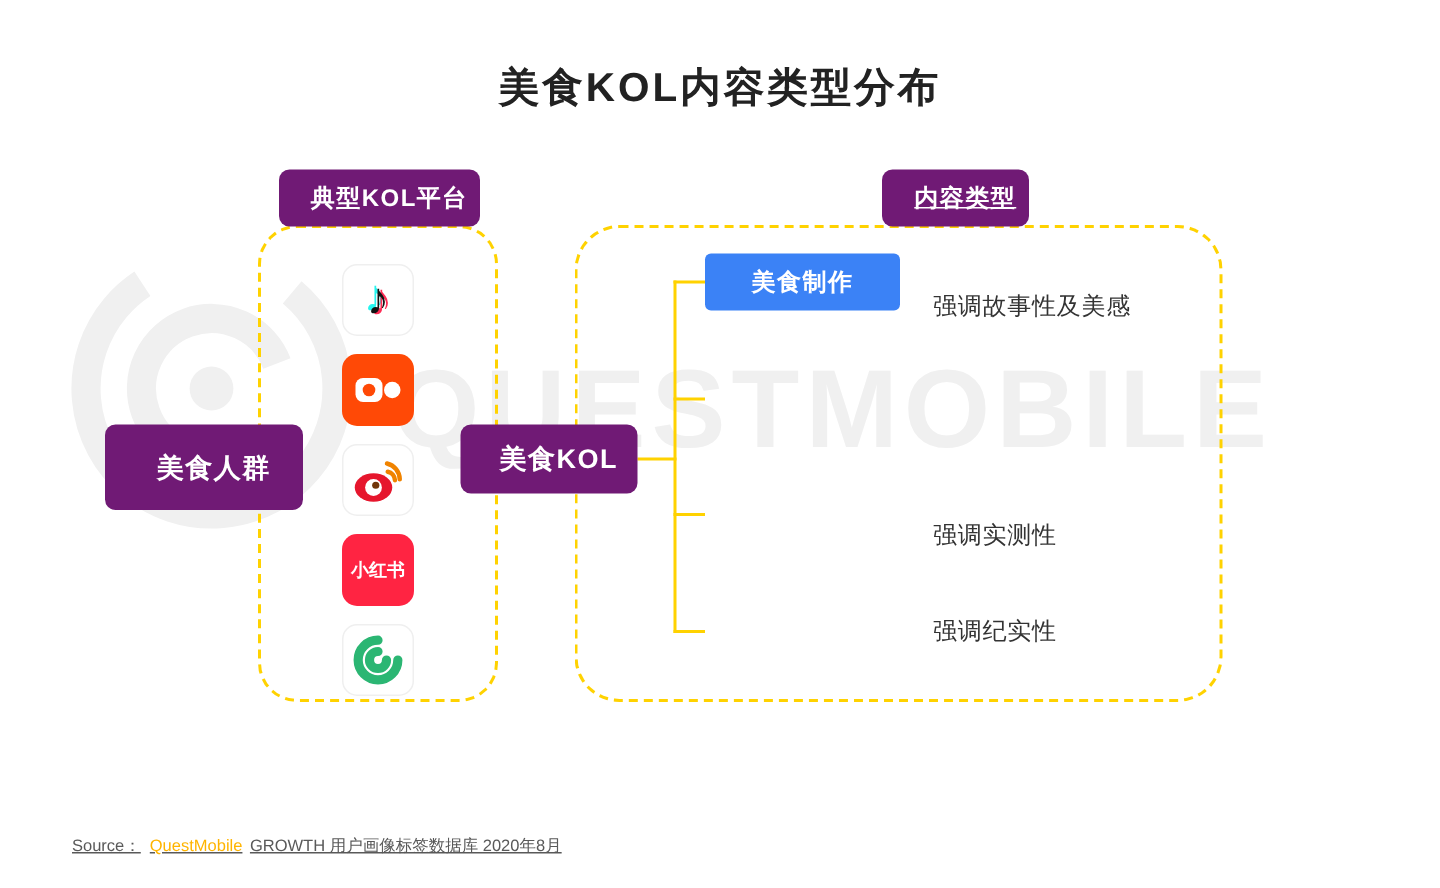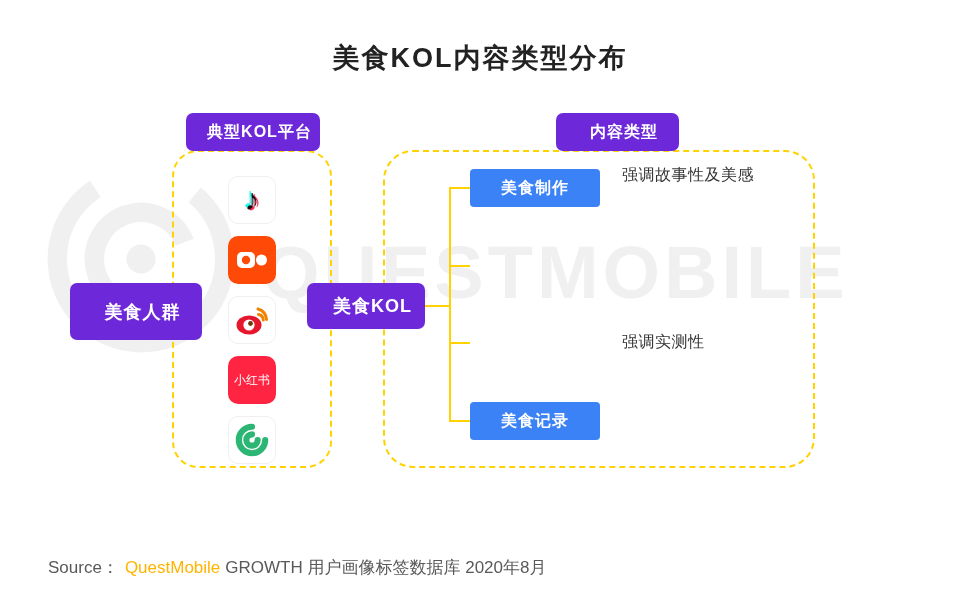--- a/index.html
+++ b/index.html
@@ -23,7 +23,7 @@
   
   .ybox {
     position:absolute; display:flex; align-items:center; justify-content:center;
-    background:#6d28d9; color:#ffffff; font-weight:bold;
+    background:#701a75; color:#ffffff; font-weight:bold;
     border-radius:7px; z-index:3; letter-spacing:1px;padding-left:13px;
   }
   .crowd { left:70px; top:283px; width:132px; height:57px; font-size:18px; }

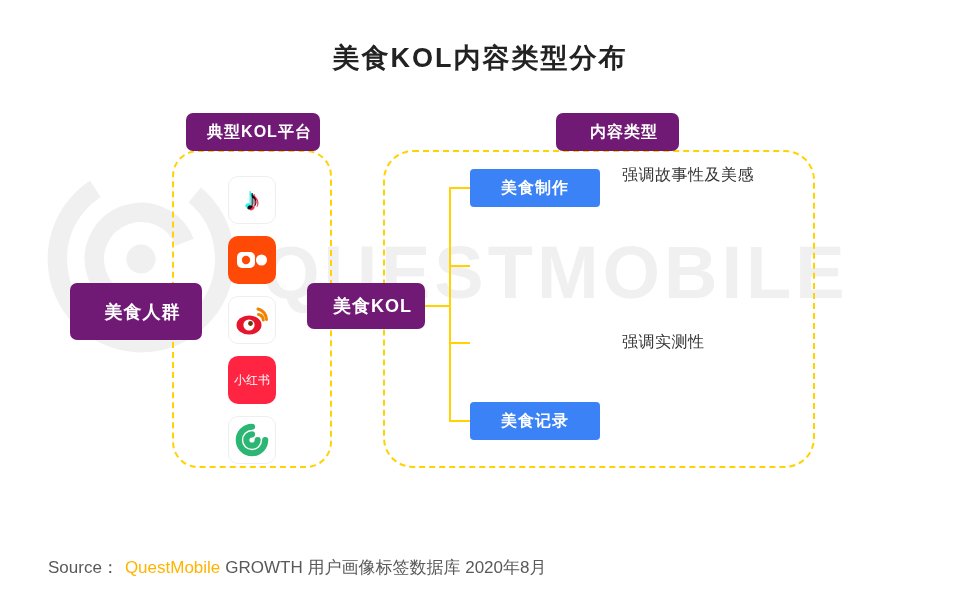--- a/index.html
+++ b/index.html
@@ -30,7 +30,7 @@
   .kol   { left:307px; top:283px; width:118px; height:46px; font-size:18px; }
   .panel-header { height:38px; font-size:16px; }
   .ph-left  { left:186px; top:113px; width:134px; }
-  .ph-right { left:556px; top:113px; width:123px; }
+  .ph-right { left:588px; top:113px; width:98px;text-decoration:underline; }
 
   
   .dashed-panel {

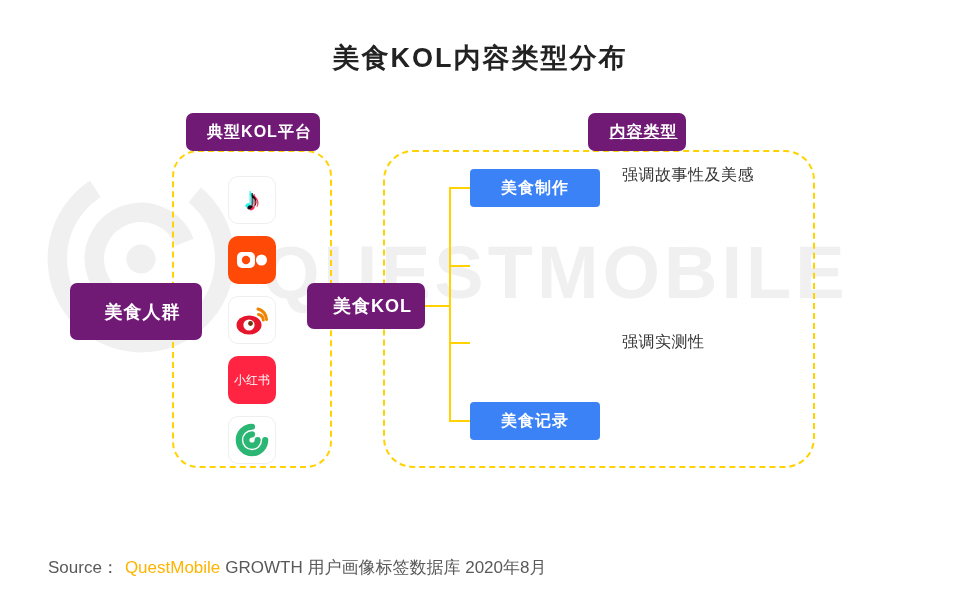--- a/index.html
+++ b/index.html
@@ -145,7 +145,7 @@
   <div class="ybox panel-header ph-right">内容类型</div>
 
   <div class="gray-box" style="top:169px">美食制作</div>
-  <div class="desc" style="top:156px">强调故事性及美感</div>
+  <div class="desc" style="top:185px">强调故事性及美感</div>
 
 
   <div class="desc" style="top:323px">强调实测性</div>

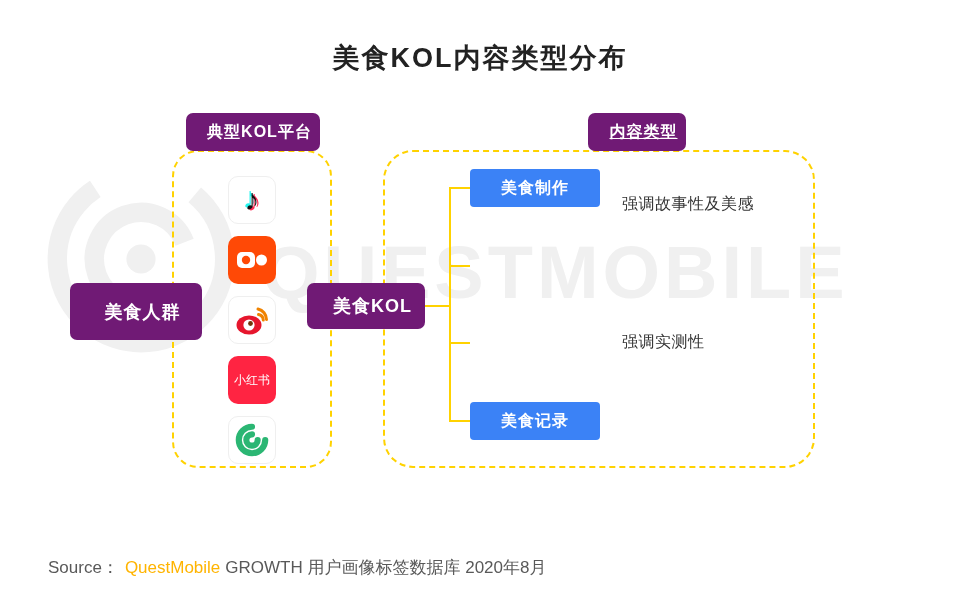--- a/index.html
+++ b/index.html
@@ -148,7 +148,7 @@
   <div class="desc" style="top:185px">强调故事性及美感</div>
 
 
-  <div class="desc" style="top:323px">强调实测性</div>
+  <div class="desc" style="top:338px">强调实测性</div>
 
   <div class="gray-box" style="top:402px">美食记录</div>
 

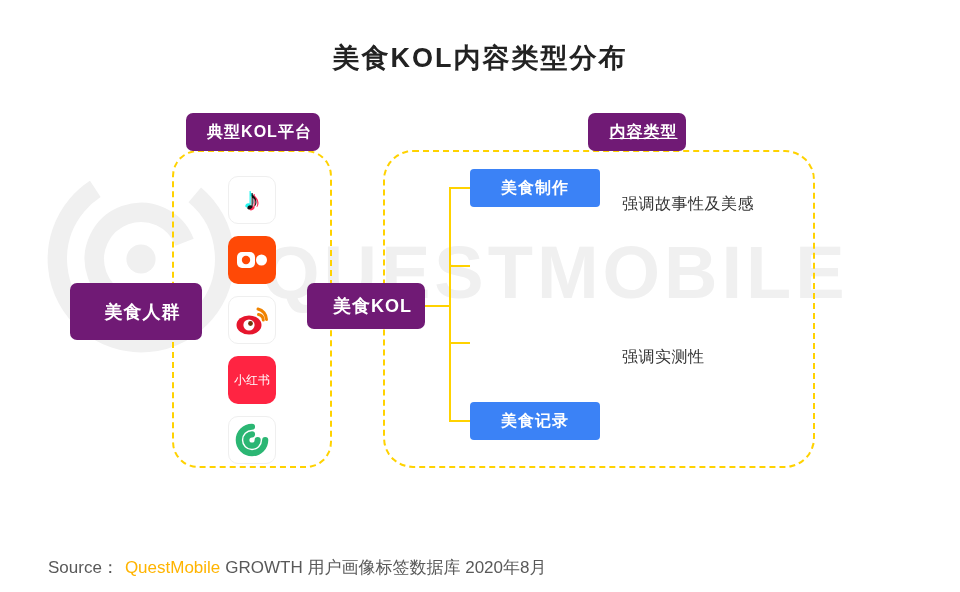--- a/index.html
+++ b/index.html
@@ -55,7 +55,7 @@
   .n-black { color:#111111; }
   .kuaishou { background:#FF4906; }
   .xiaohongshu { background:#FF2442; }
-  .xhs-text { color:#ffffff; font-size:12px; font-weight:normal; }
+  .xhs-text { color:#ffffff; font-size:12px; font-weight:bold; }
 
   
   .conn { position:absolute; background:#FFD200; z-index:1; }

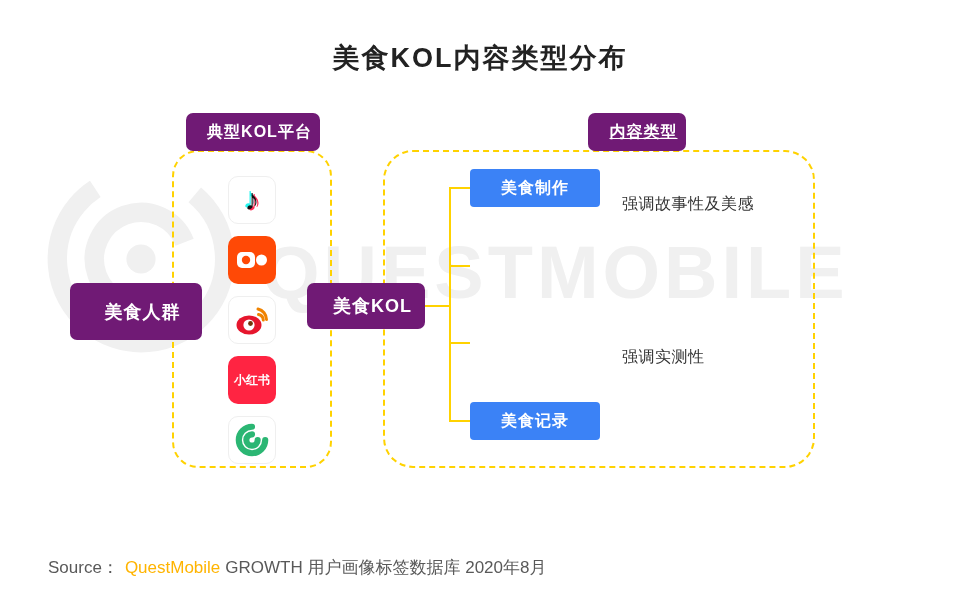--- a/index.html
+++ b/index.html
@@ -150,7 +150,6 @@
 
   <div class="desc" style="top:338px">强调实测性</div>
 
-  <div class="gray-box" style="top:402px">美食记录</div>
 
   <div class="source">
     <span>Source：</span><span class="brand">QuestMobile</span><span>GROWTH 用户画像标签数据库 2020年8月</span>

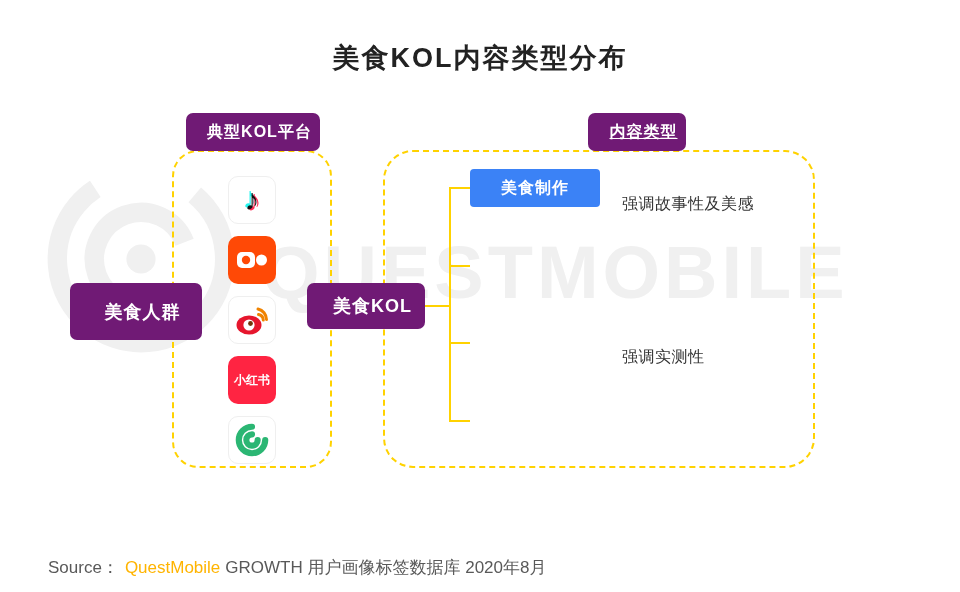--- a/index.html
+++ b/index.html
@@ -150,6 +150,7 @@
 
   <div class="desc" style="top:338px">强调实测性</div>
 
+  <div class="desc" style="top:402px">强调纪实性</div>
 
   <div class="source">
     <span>Source：</span><span class="brand">QuestMobile</span><span>GROWTH 用户画像标签数据库 2020年8月</span>

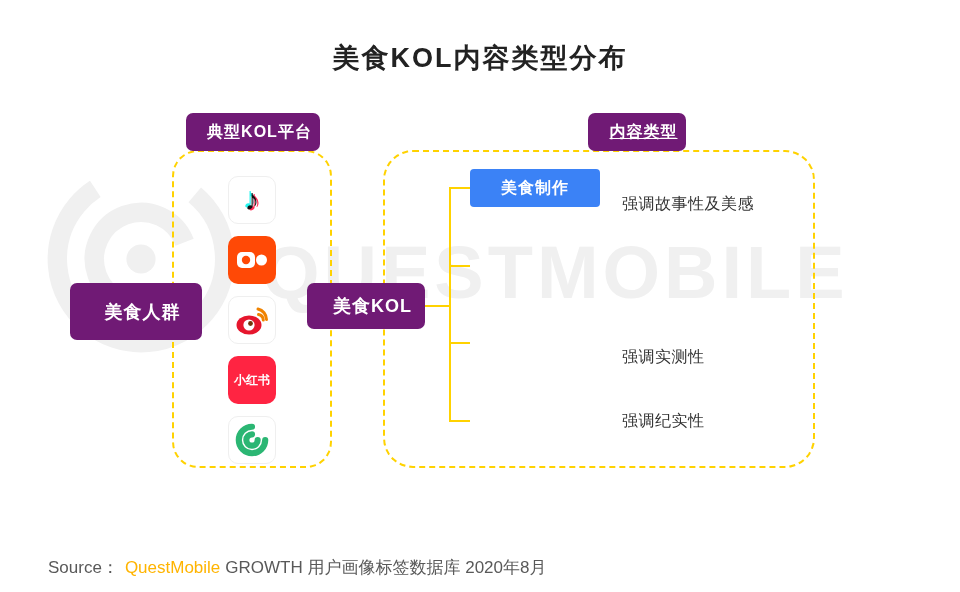--- a/index.html
+++ b/index.html
@@ -74,7 +74,7 @@
 
   
   .source {
-    position:absolute; left:48px; top:556px; font-size:17px; color:#595959; z-index:2;
+    position:absolute; left:48px; top:556px; font-size:11px; color:#595959; z-index:2;text-decoration:underline;
   }
   .source .brand { color:#FFB400; margin:0 5px 0 6px; }
 </style>

